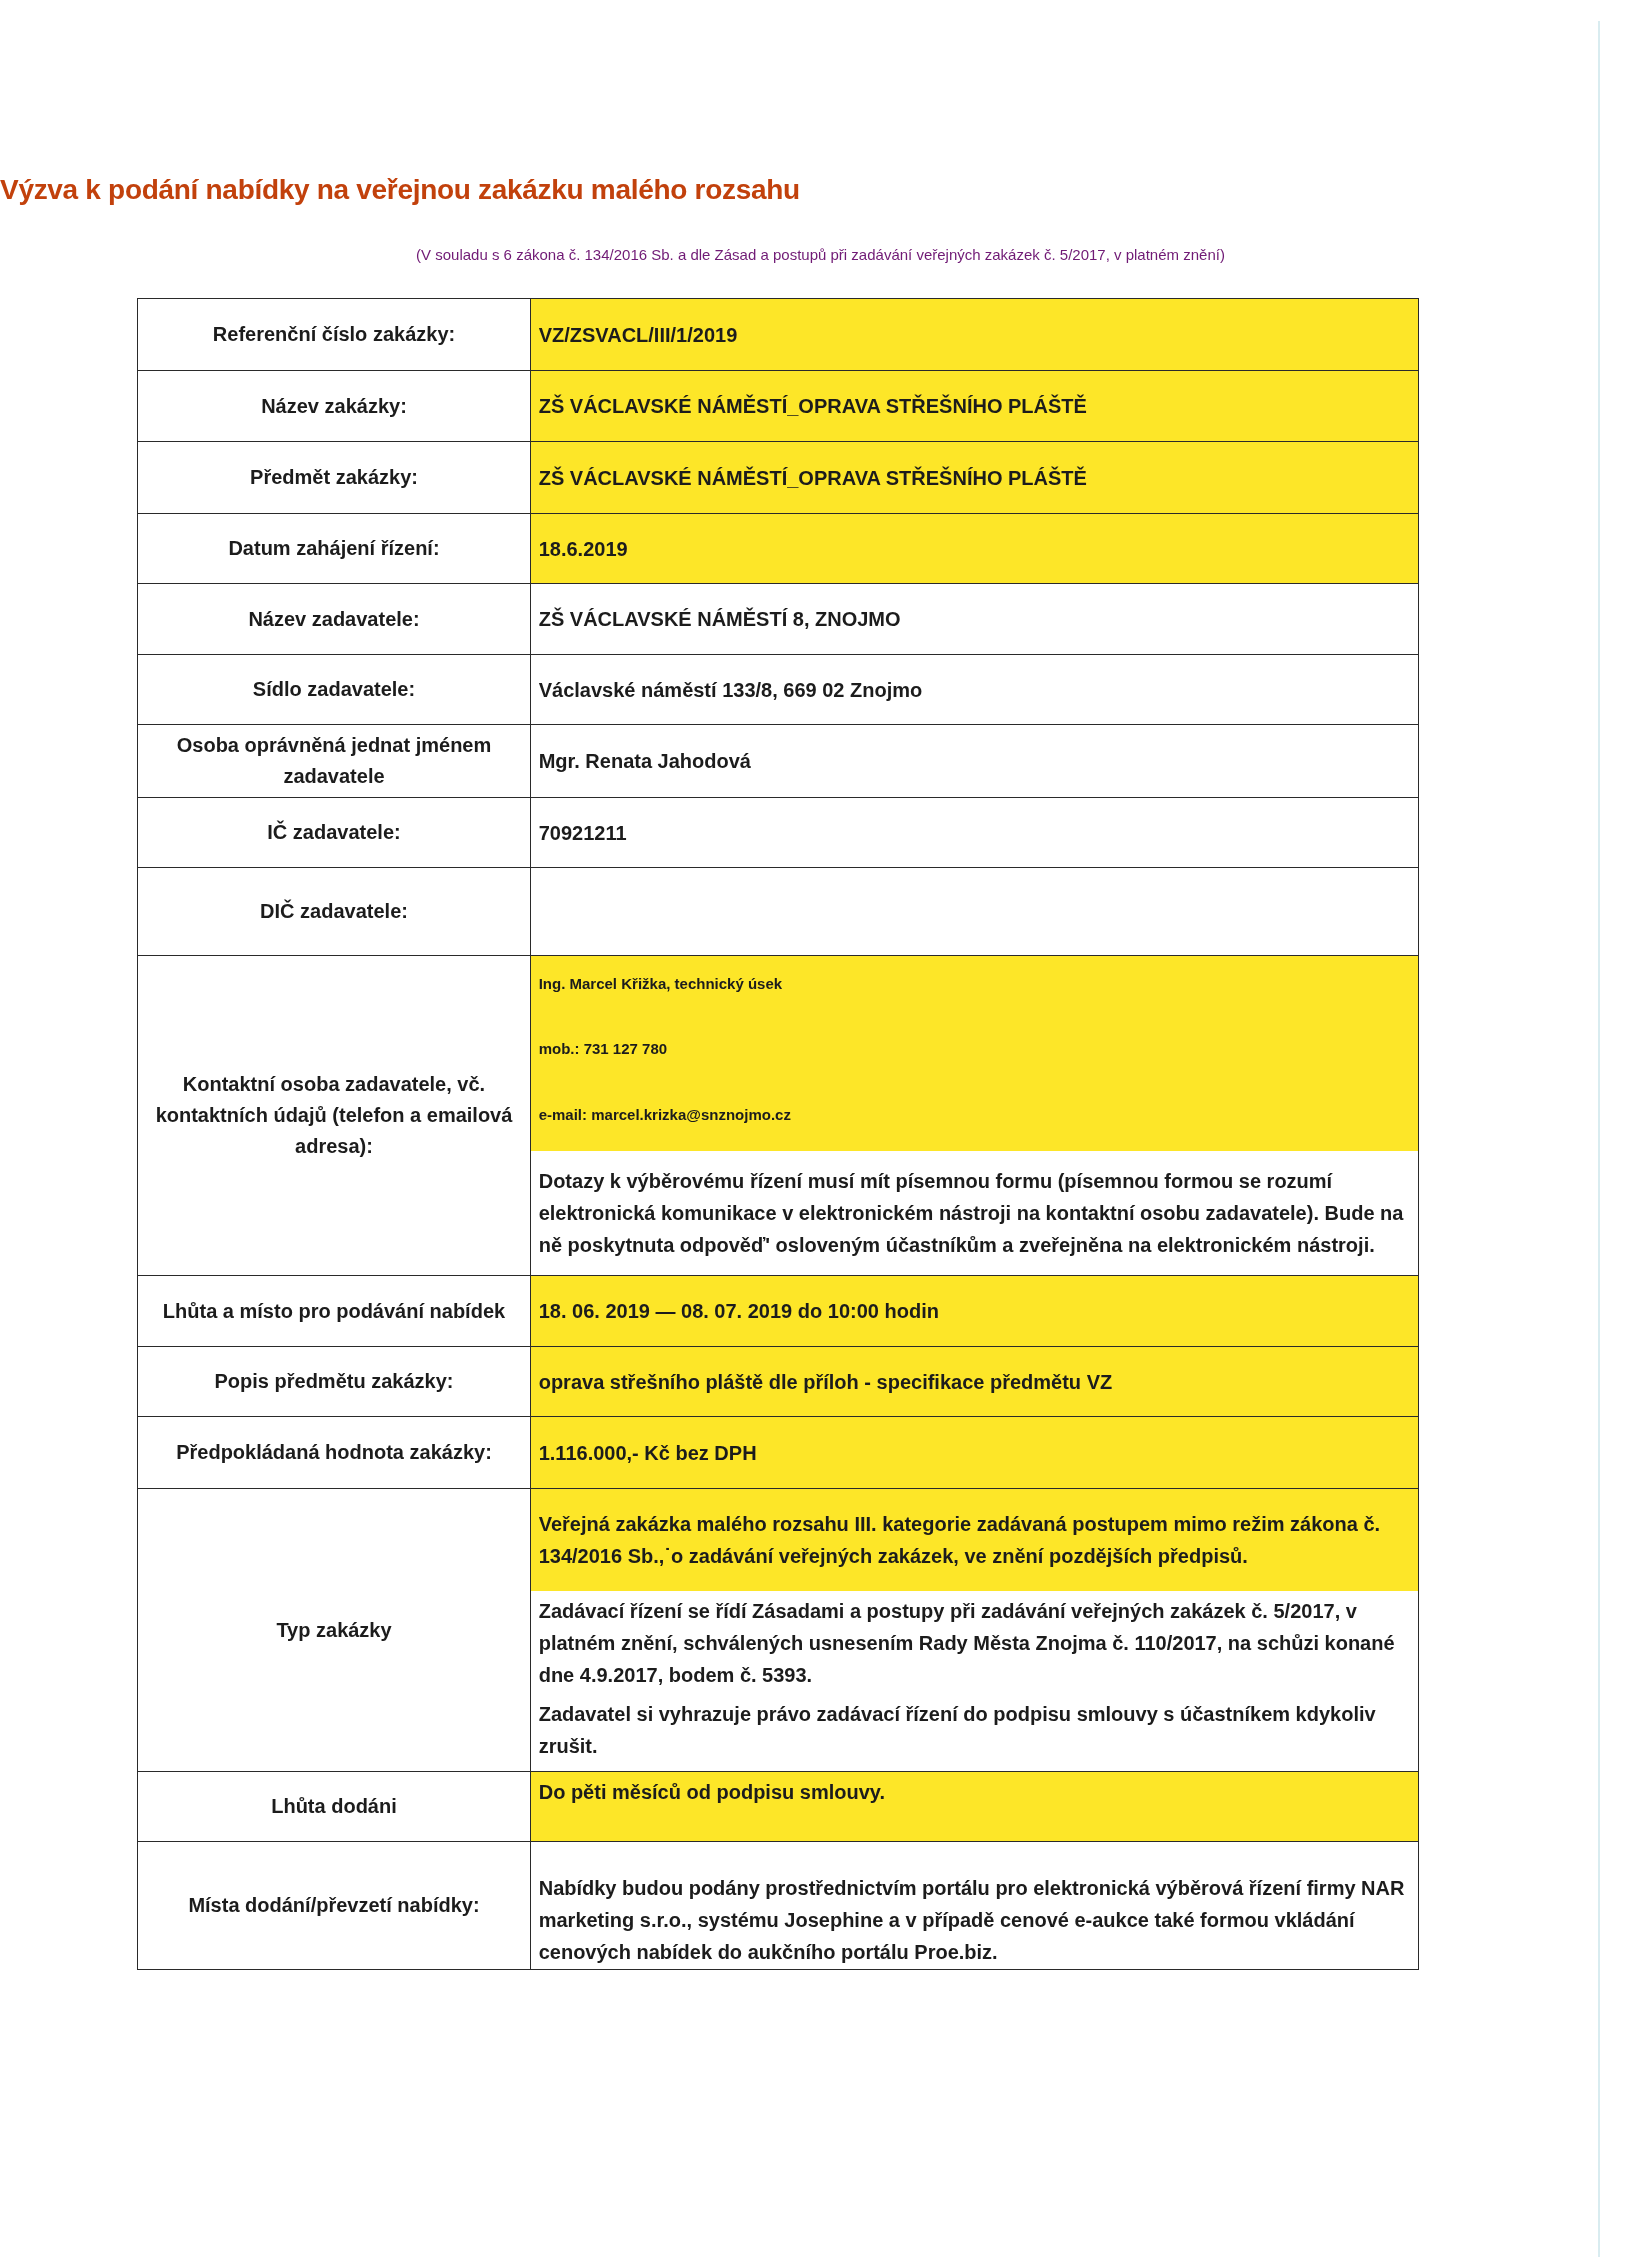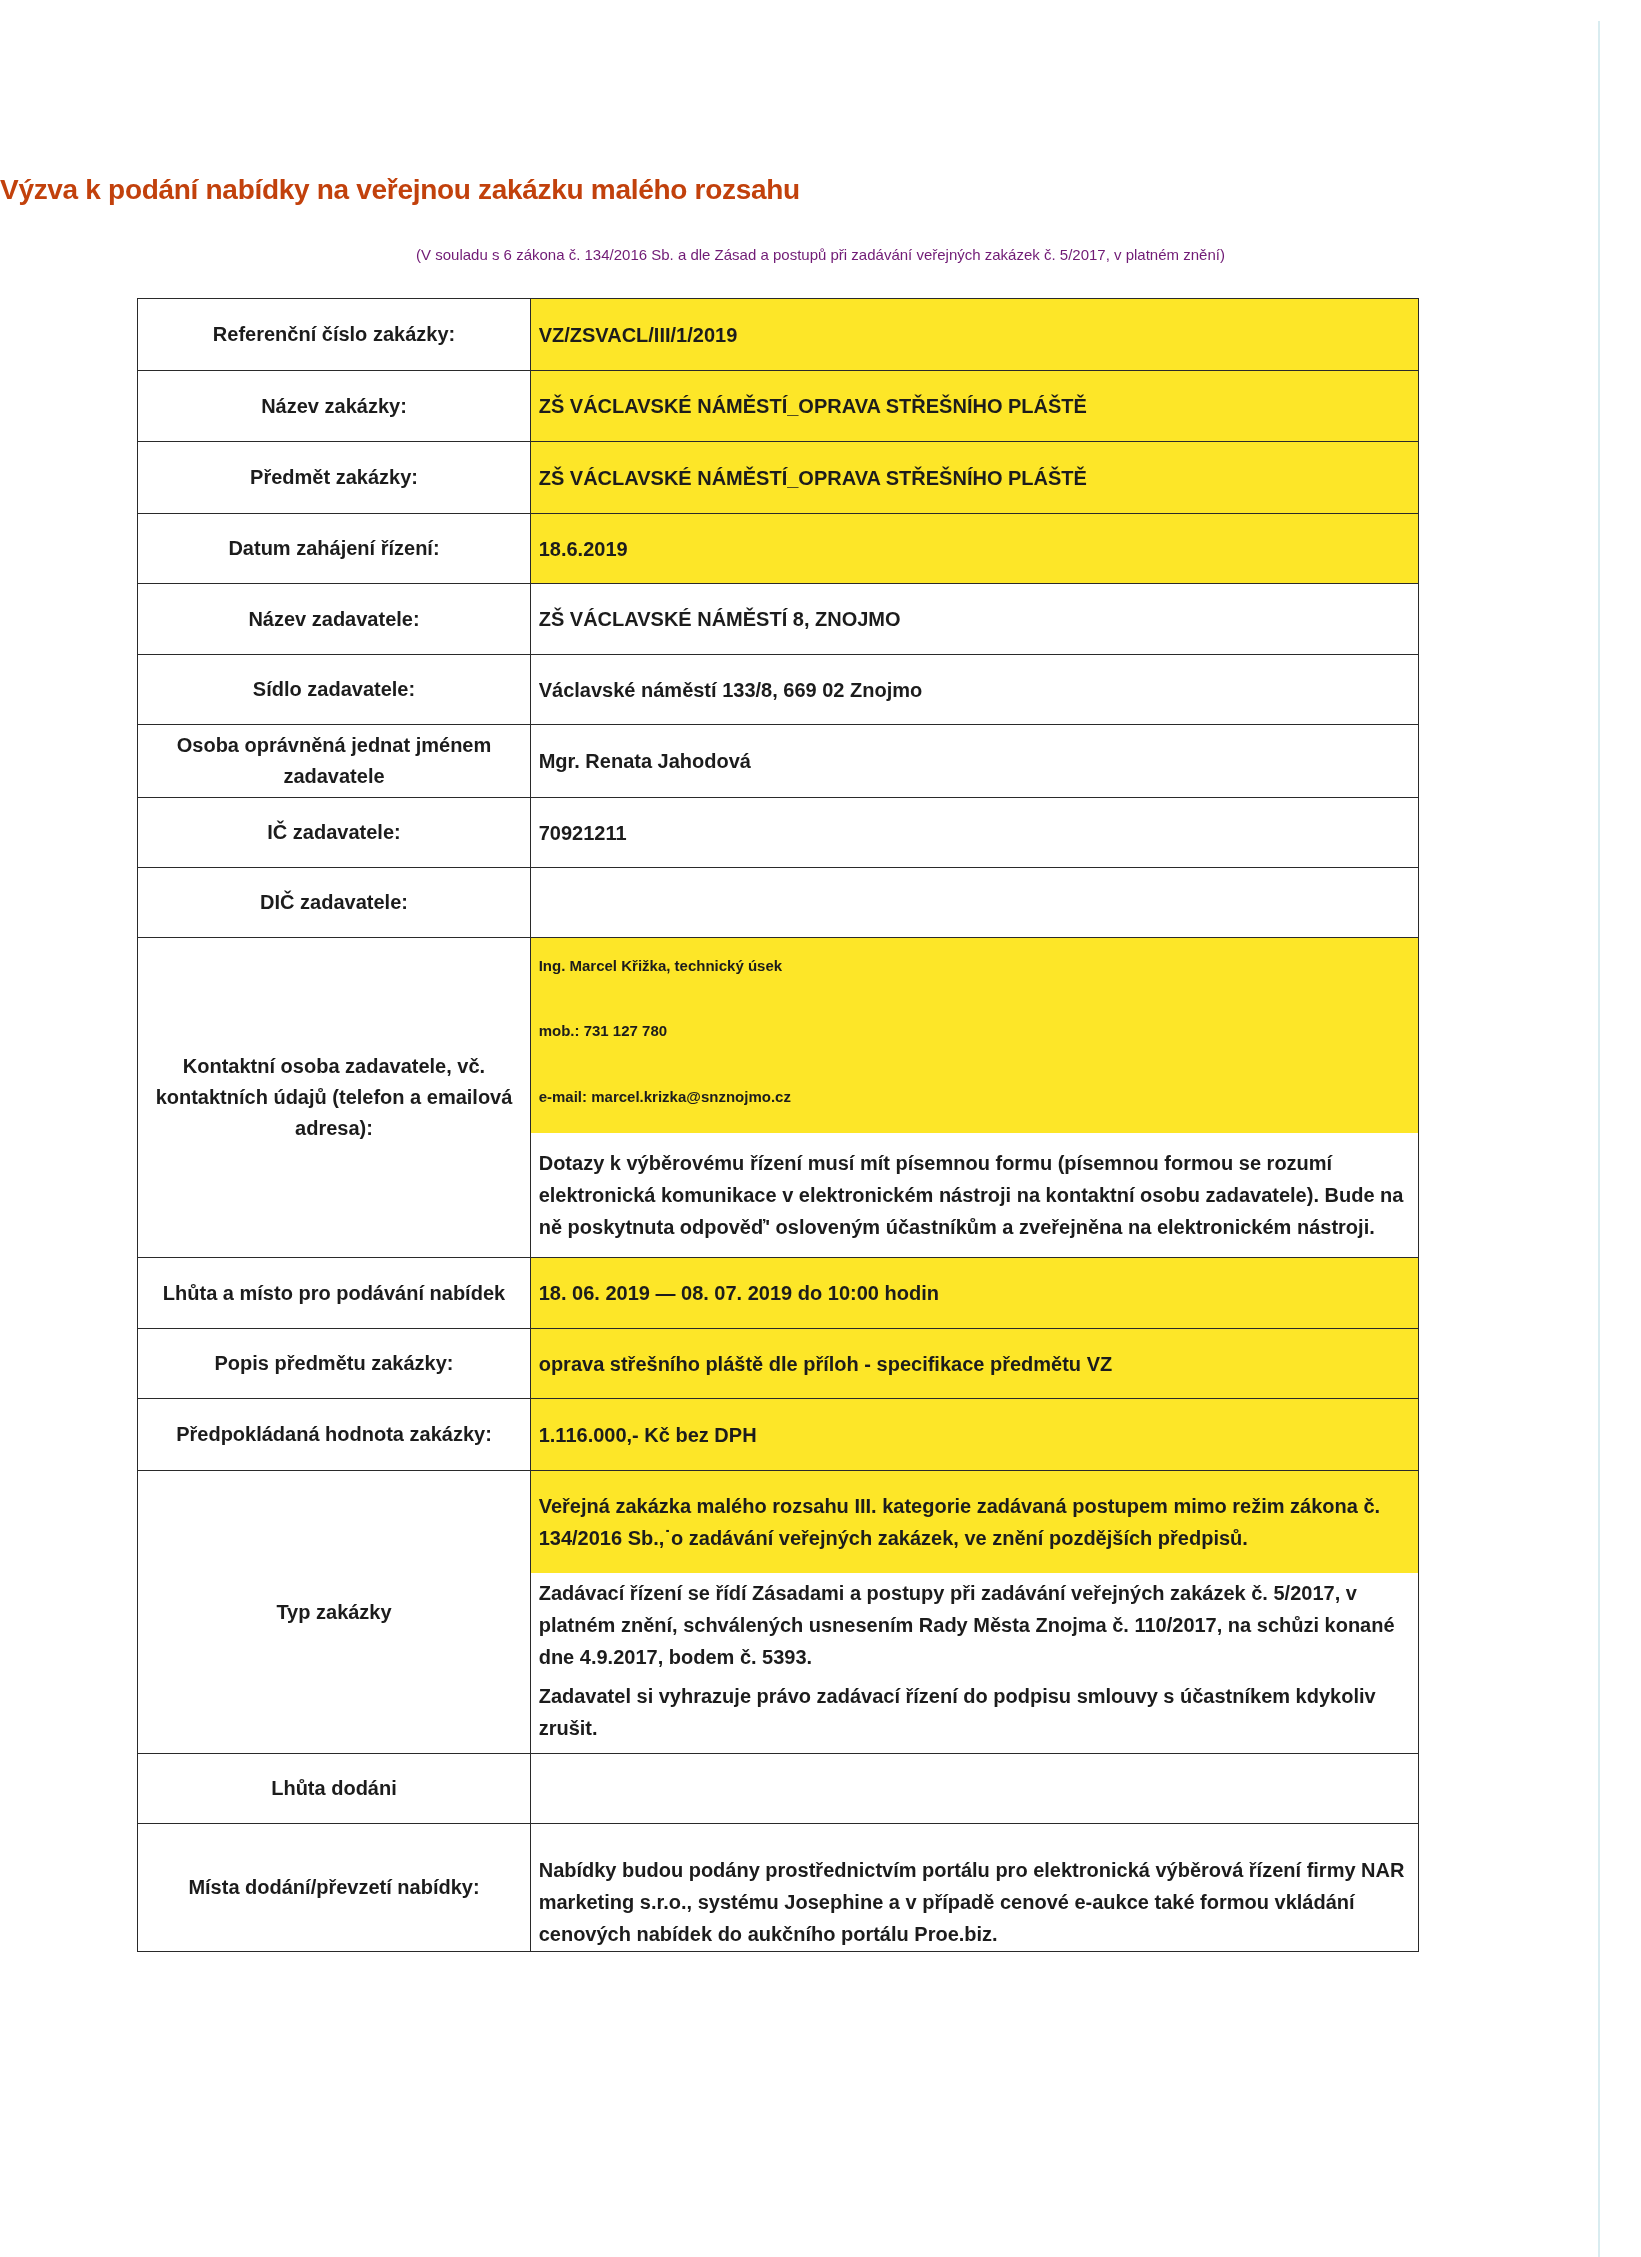--- a/index.html
+++ b/index.html
@@ -106,7 +106,7 @@
       </div>
   </div>
 
-  <div class="row" style="height:70px">
+  <div class="row" style="height:88px">
     <div class="label">DIČ zadavatele:</div>
     <div class="value">
         <div class="cell" style="height:100%"></div>

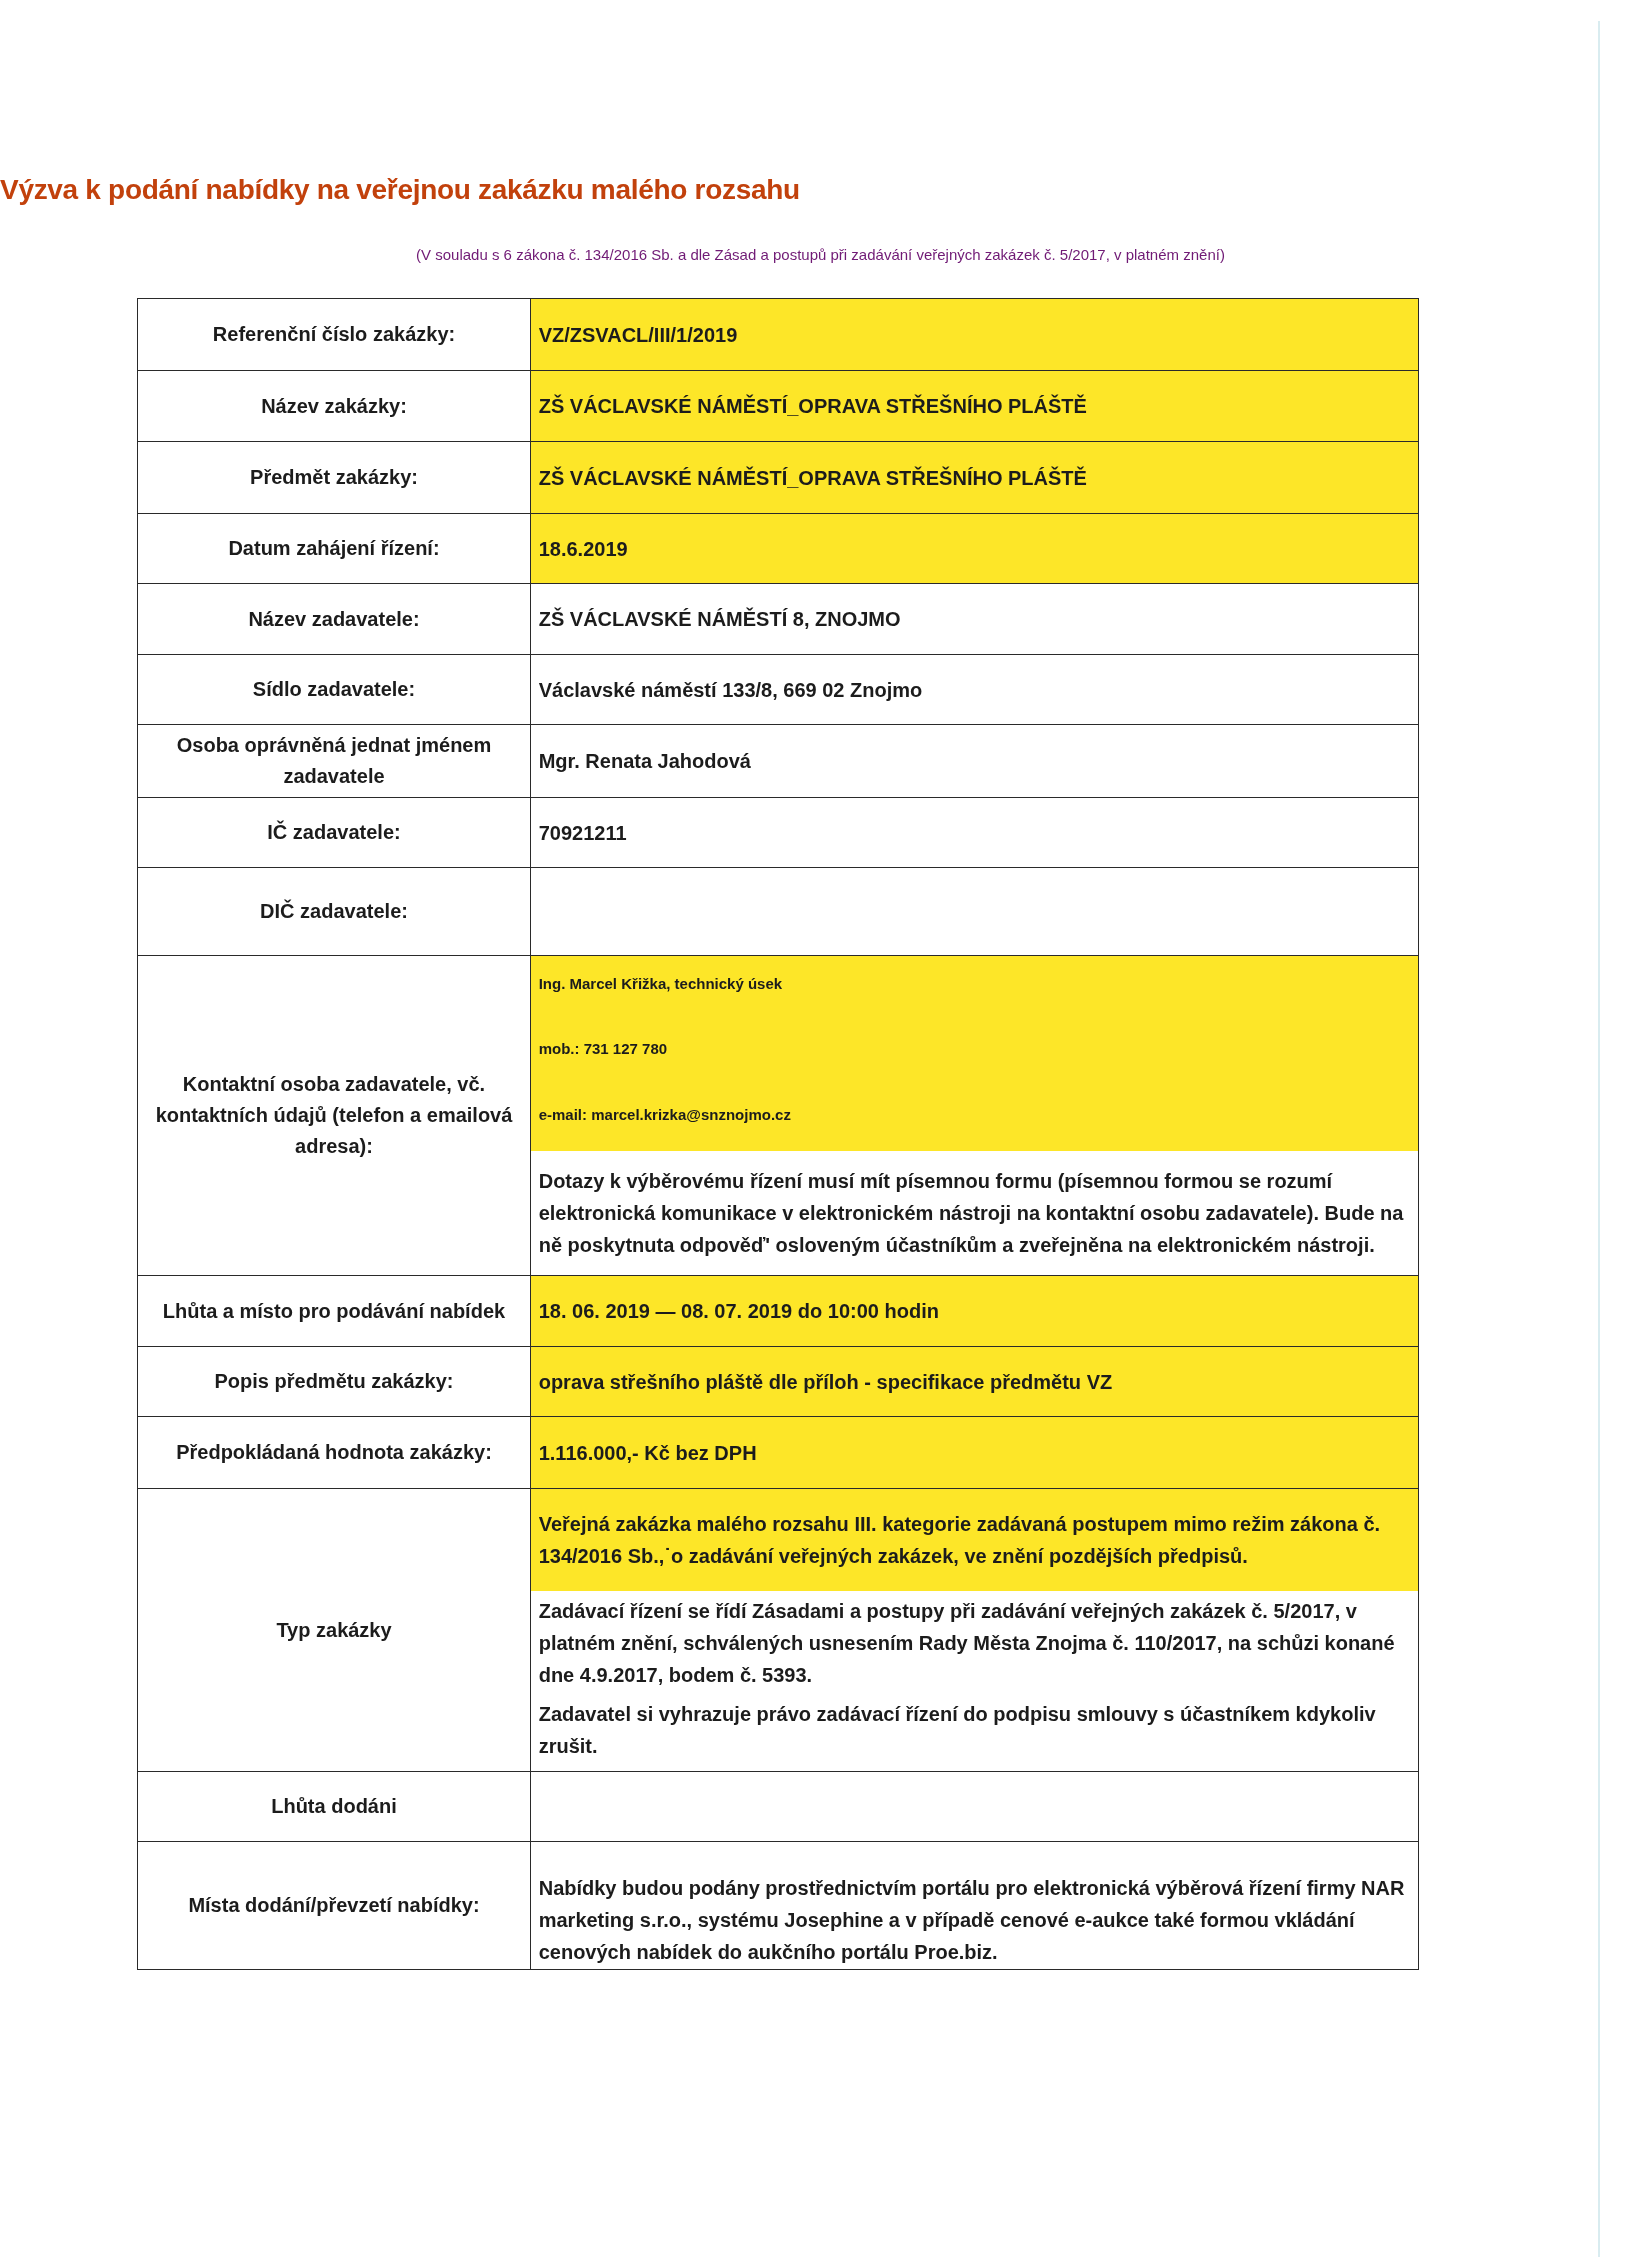--- a/index.html
+++ b/index.html
@@ -157,6 +157,9 @@
 
   <div class="row" style="height:70px">
     <div class="label">Lhůta dodáni</div>
+    <div class="value">
+        <div class="cell top yellow" style="height:100%; padding-top:3.9px">Do pěti měsíců od podpisu smlouvy.</div>
+      </div>
   </div>
 
   <div class="row" style="height:128px">

